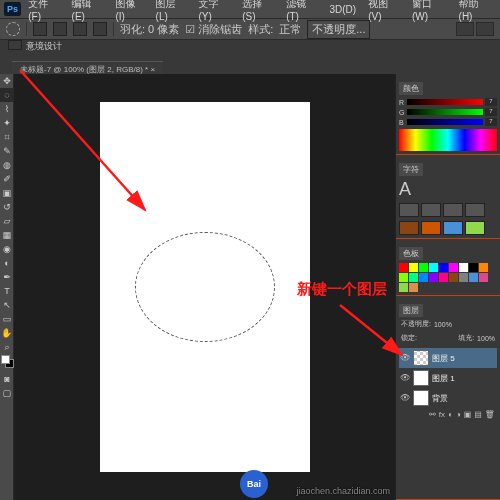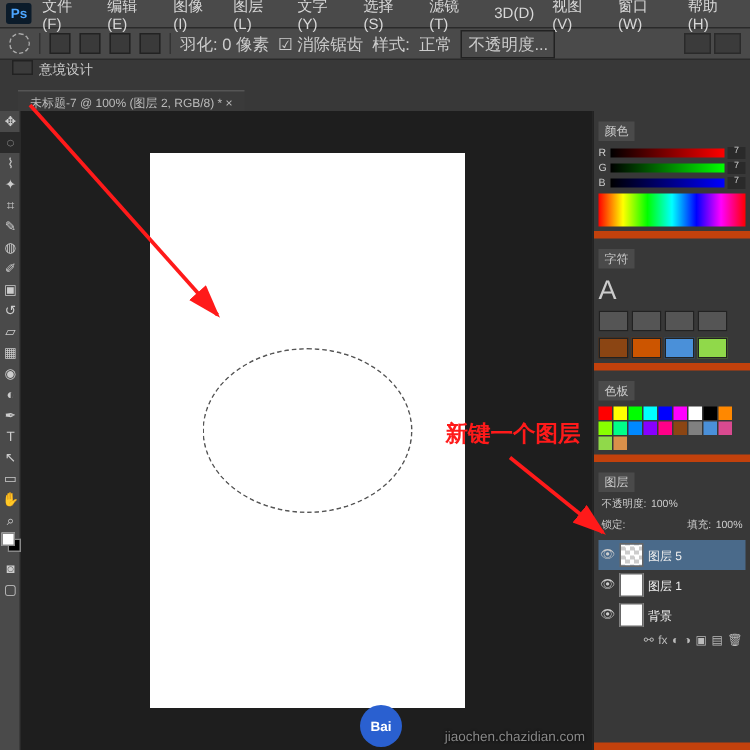--- a/index.html
+++ b/index.html
@@ -39,7 +39,7 @@
 .selection { position:absolute; width:140px; height:110px; border:1px dashed #555; border-radius:50%; top:130px; left:35px; }
 
 .right-panels { width:105px; background:#383838; display:flex; flex-direction:column; border-left:1px solid #222; }
-.panel { border-bottom:5px solid #c2410c; padding:3px; }
+.panel { border-bottom:1px solid #c2410c; padding:3px; }
 .panel-tab { color:#ccc; font-size:8px; padding:1px 4px; background:#4a4a4a; display:inline-block; }
 .color-sliders { margin-top:3px; }
 .slider-row { display:flex; align-items:center; gap:2px; margin-bottom:2px; }

